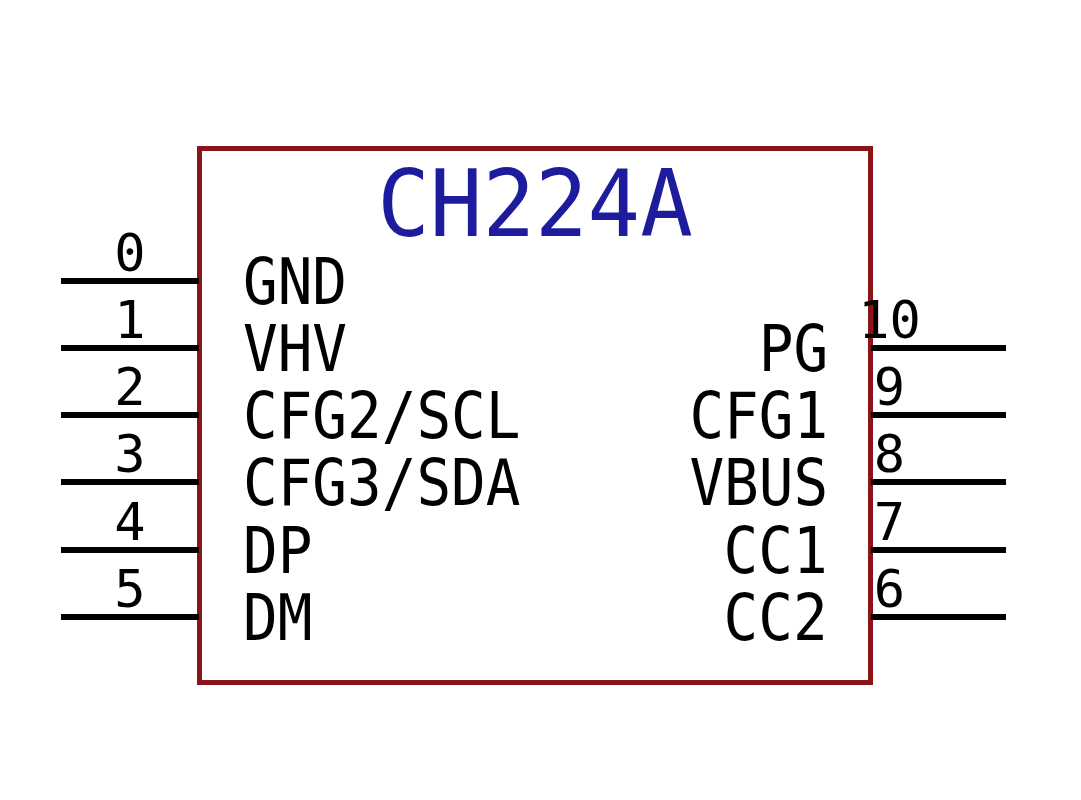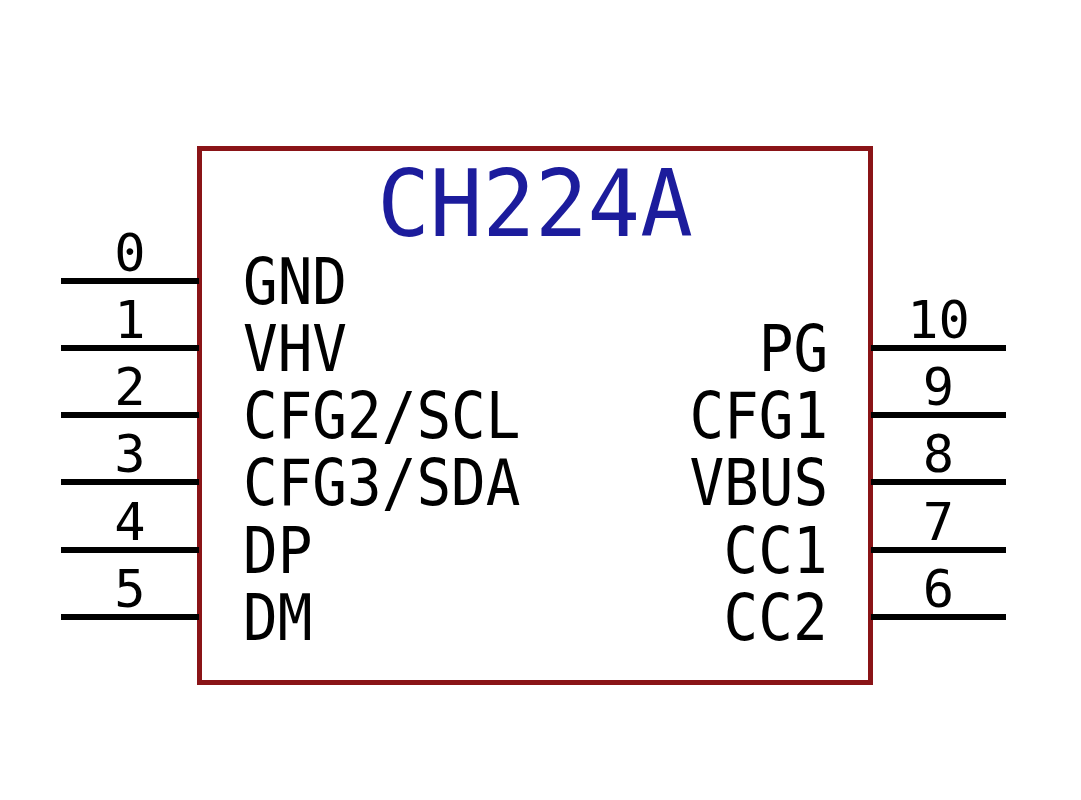--- a/index.html
+++ b/index.html
@@ -56,7 +56,7 @@
     white-space: nowrap;
   }
   .pin-num.left  { left: 61px;  width: 138px; }
-  .pin-num.right { left: 871px; width: 135px; }
+  .pin-num.right { left: 822px; width: 135px; }
   .pin-label {
     position: absolute;
     font-size: 64px;

